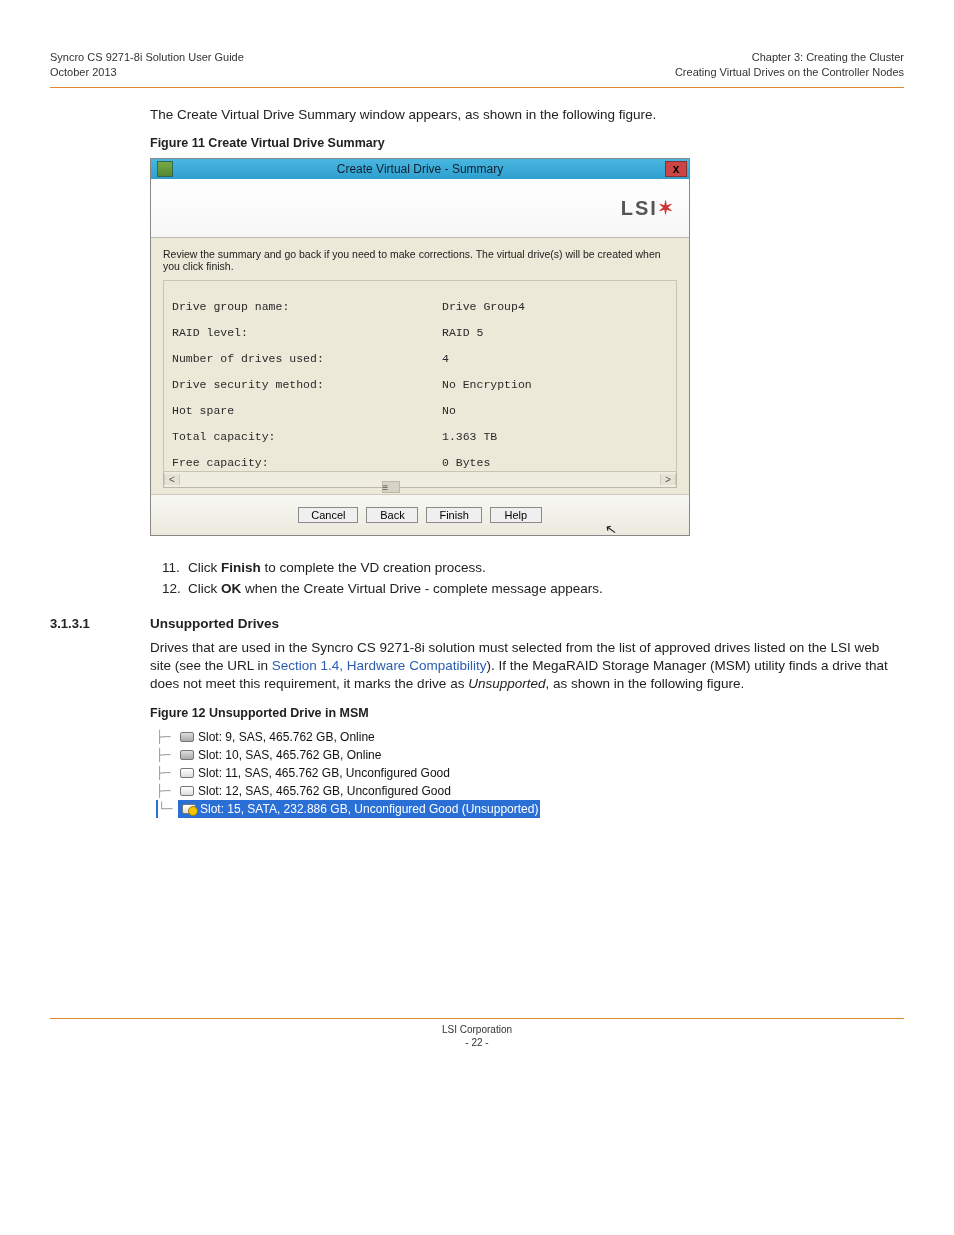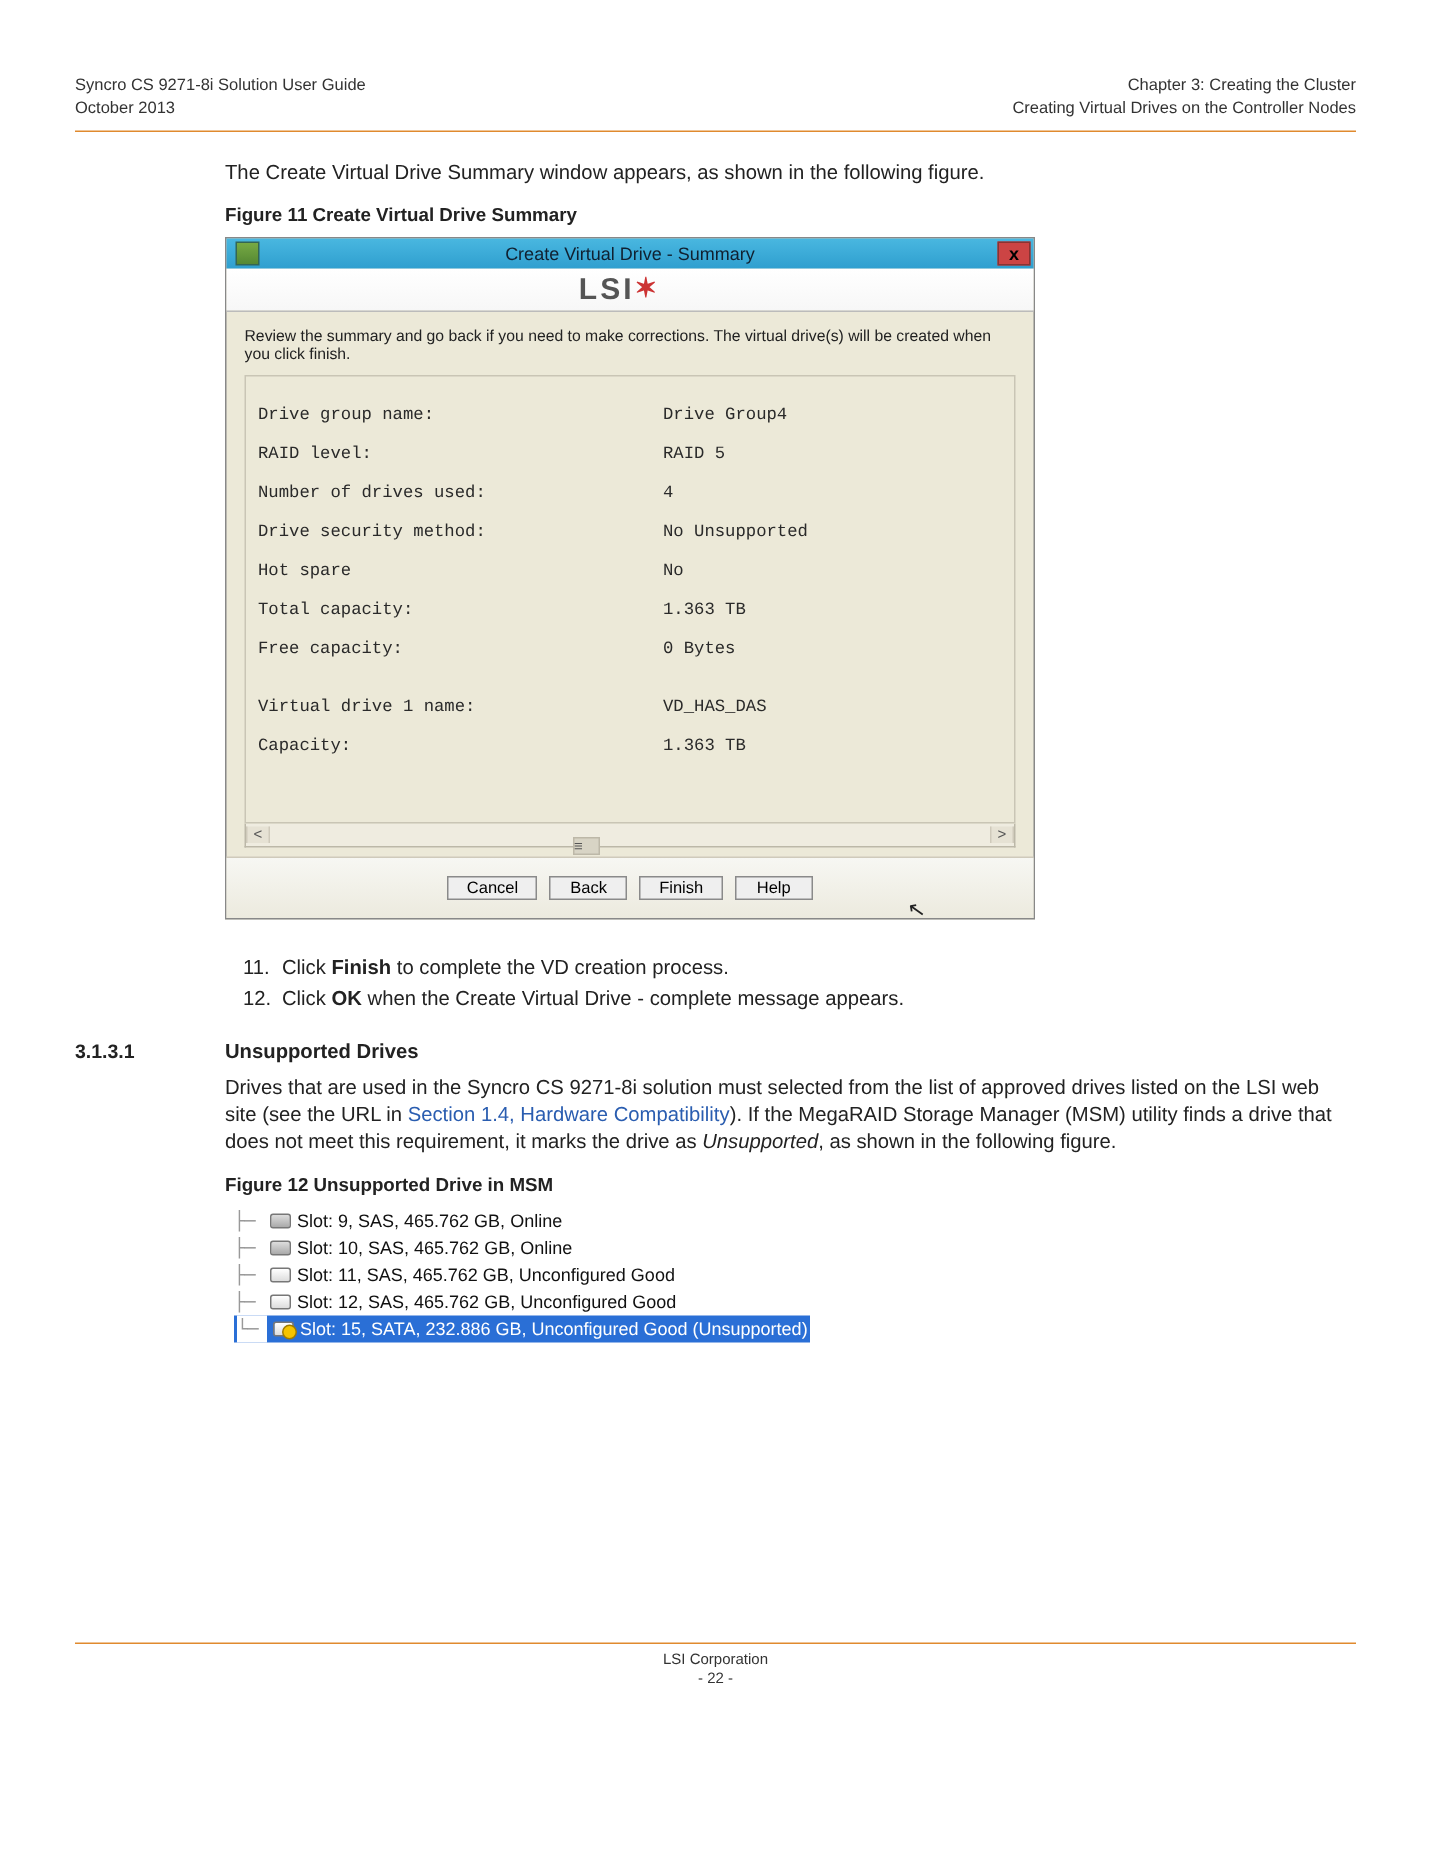--- a/index.html
+++ b/index.html
@@ -75,10 +75,10 @@
   }
   .banner {
     background: linear-gradient(#fff, #f7f7f7);
-    height: 29px;
+    height: 59px;
     display: flex;
     align-items: center;
-    justify-content: center;
+    justify-content: flex-end;
     padding-right: 14px;
     border-bottom: 1px solid #bbb;
   }

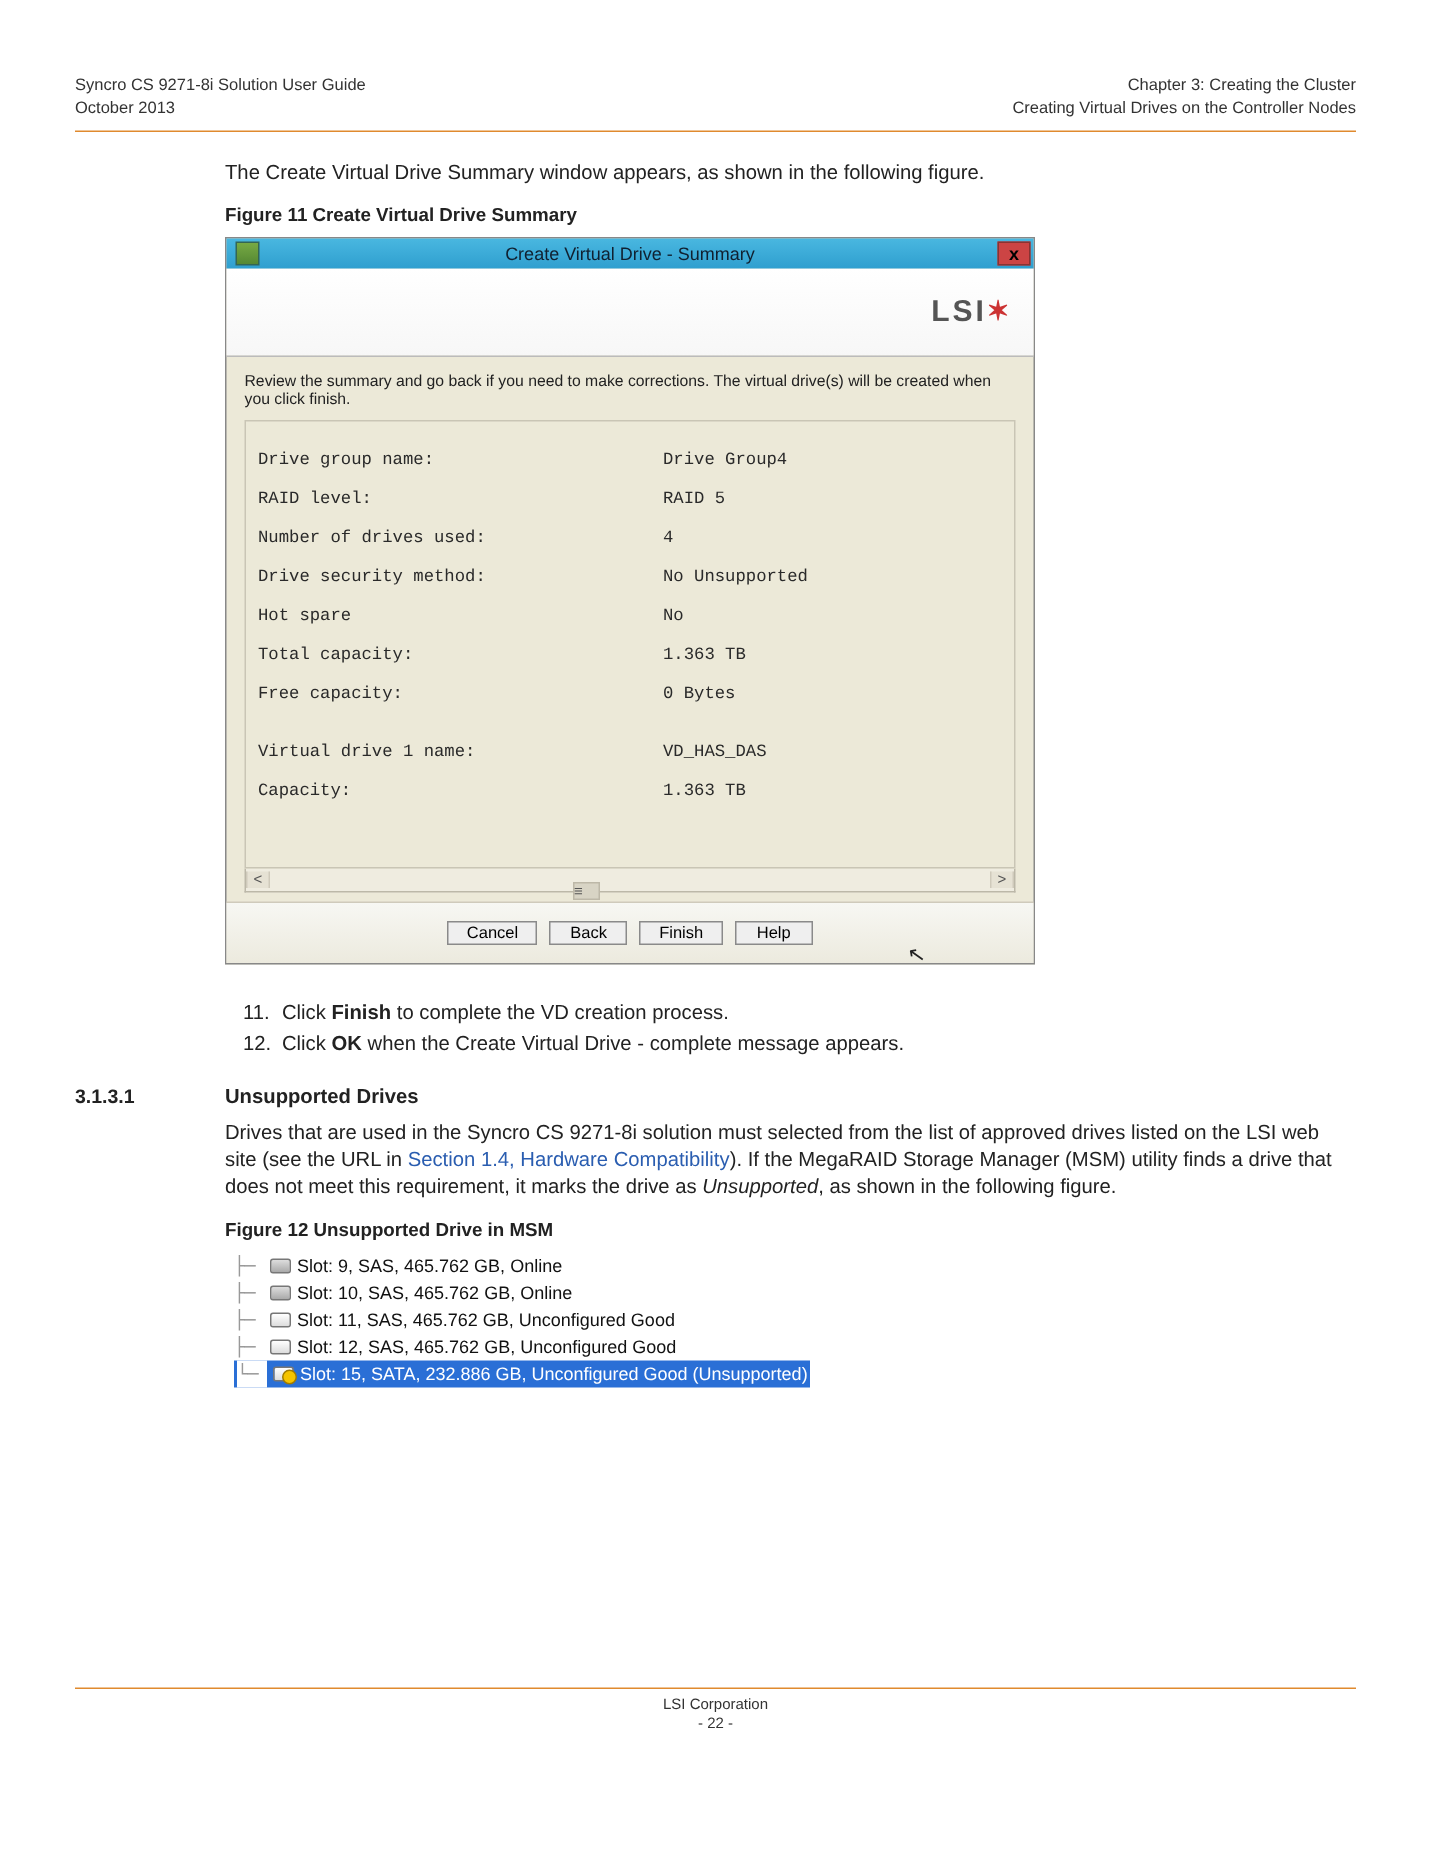--- a/index.html
+++ b/index.html
@@ -100,7 +100,7 @@
   .summary-box {
     background: #ece9d8;
     border: 1px solid #c9c5b5;
-    height: 299px;
+    height: 192px;
     padding: 6px 8px;
     font-family: "Courier New", monospace;
     font-size: 11.5px;

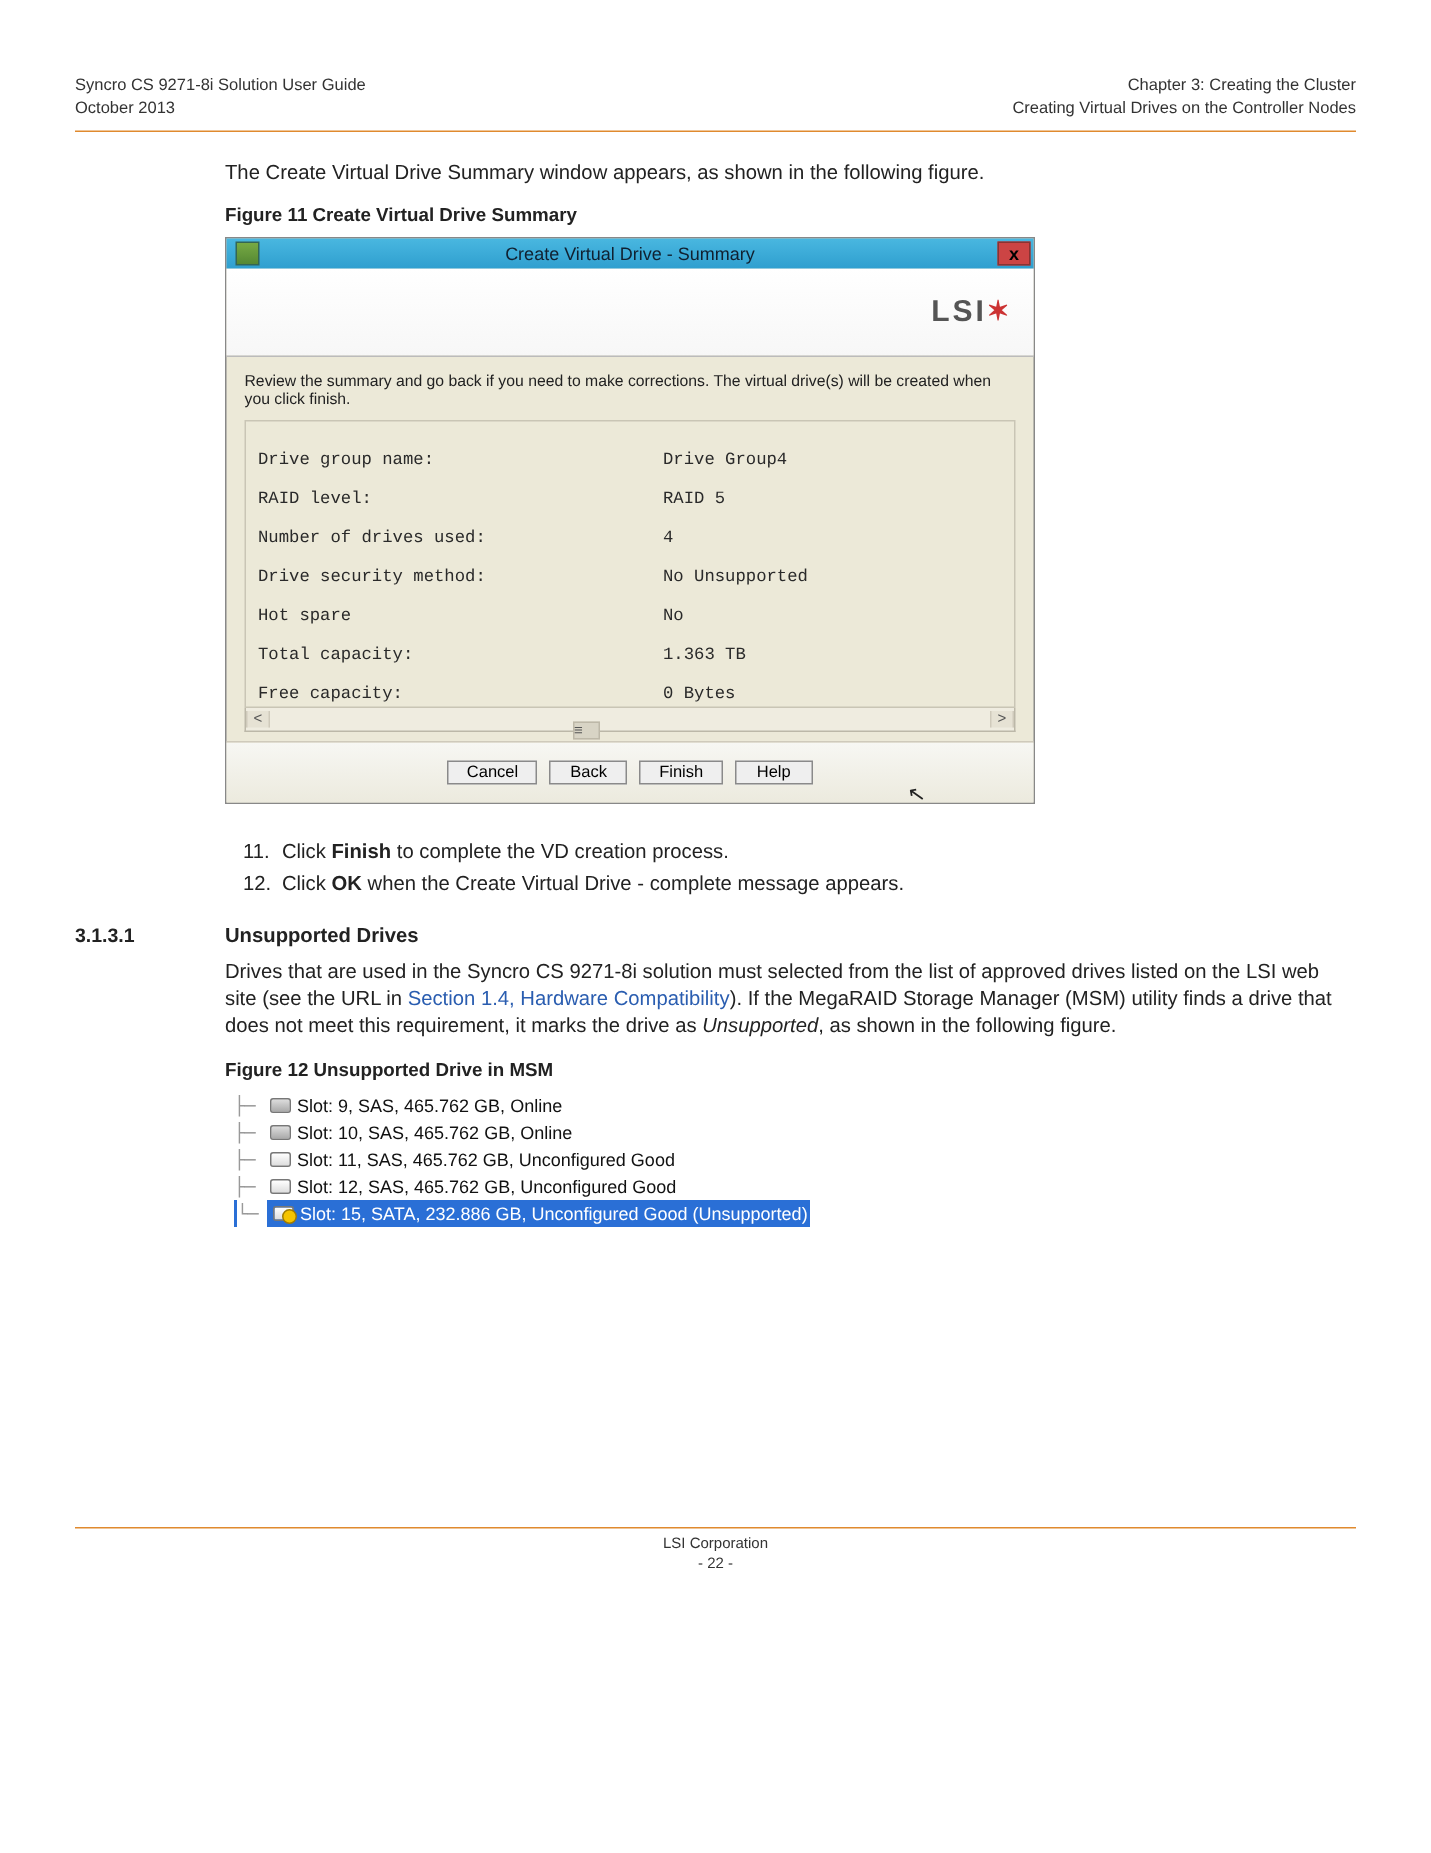--- a/index.html
+++ b/index.html
@@ -263,7 +263,7 @@
 <div class="kv-row"><span class="k">Drive group name:</span><span>Drive Group4</span></div>
 <div class="kv-row"><span class="k">RAID level:</span><span>RAID 5</span></div>
 <div class="kv-row"><span class="k">Number of drives used:</span><span>4</span></div>
-<div class="kv-row"><span class="k">Drive security method:</span><span>No Unsupported</span></div>
+<div class="kv-row"><span class="k">Drive security method:</span><span>No Encryption</span></div>
 <div class="kv-row"><span class="k">Hot spare</span><span>No</span></div>
 <div class="kv-row"><span class="k">Total capacity:</span><span>1.363 TB</span></div>
 <div class="kv-row"><span class="k">Free capacity:</span><span>0 Bytes</span></div>

